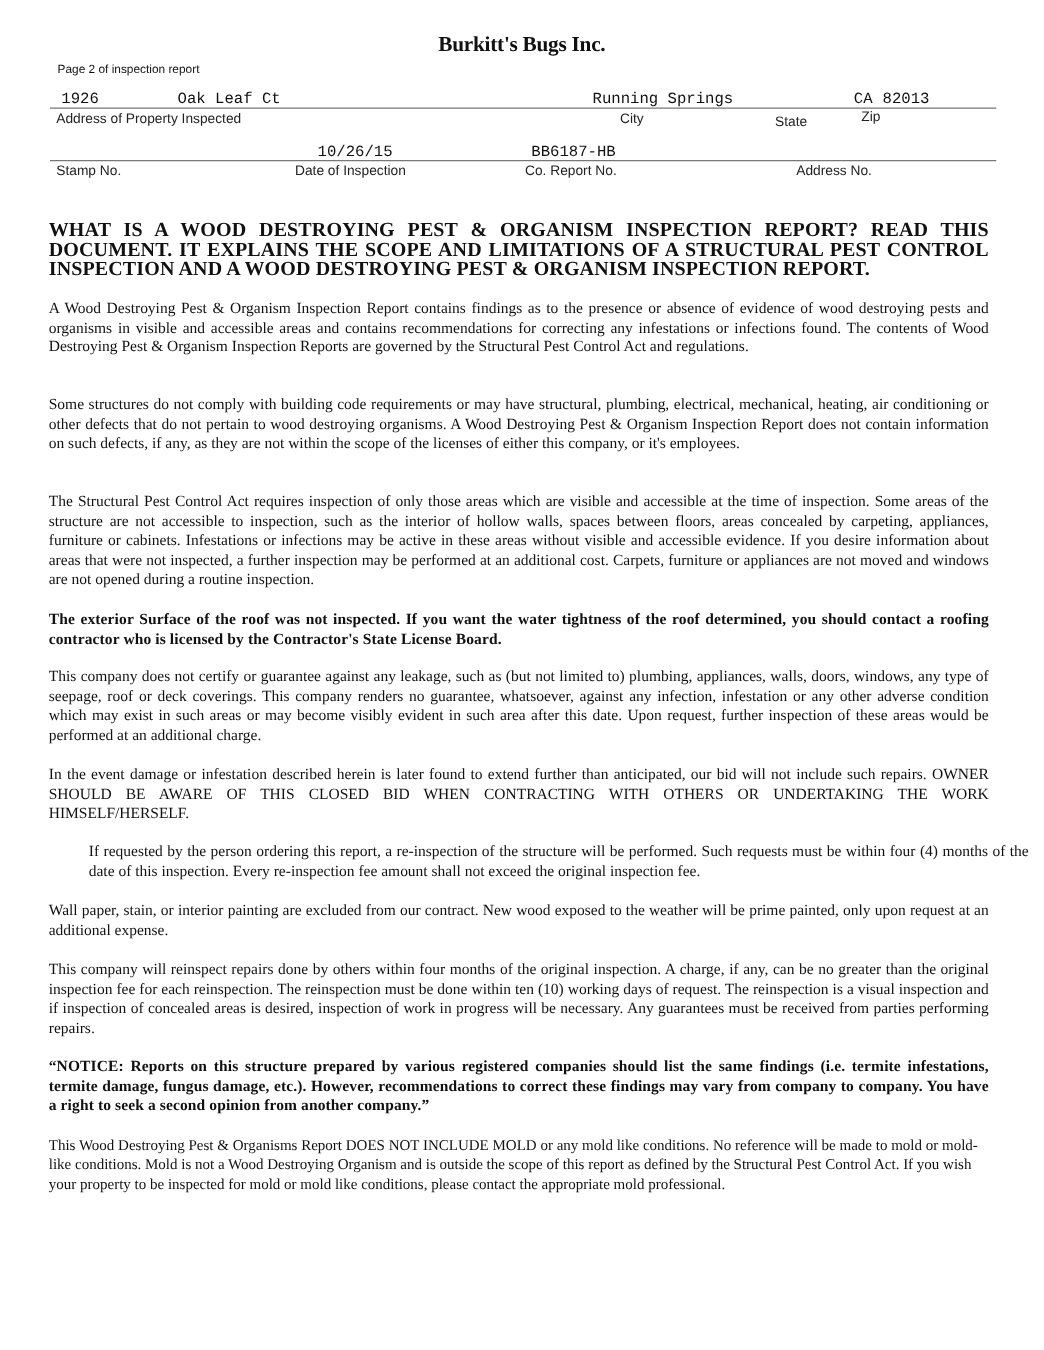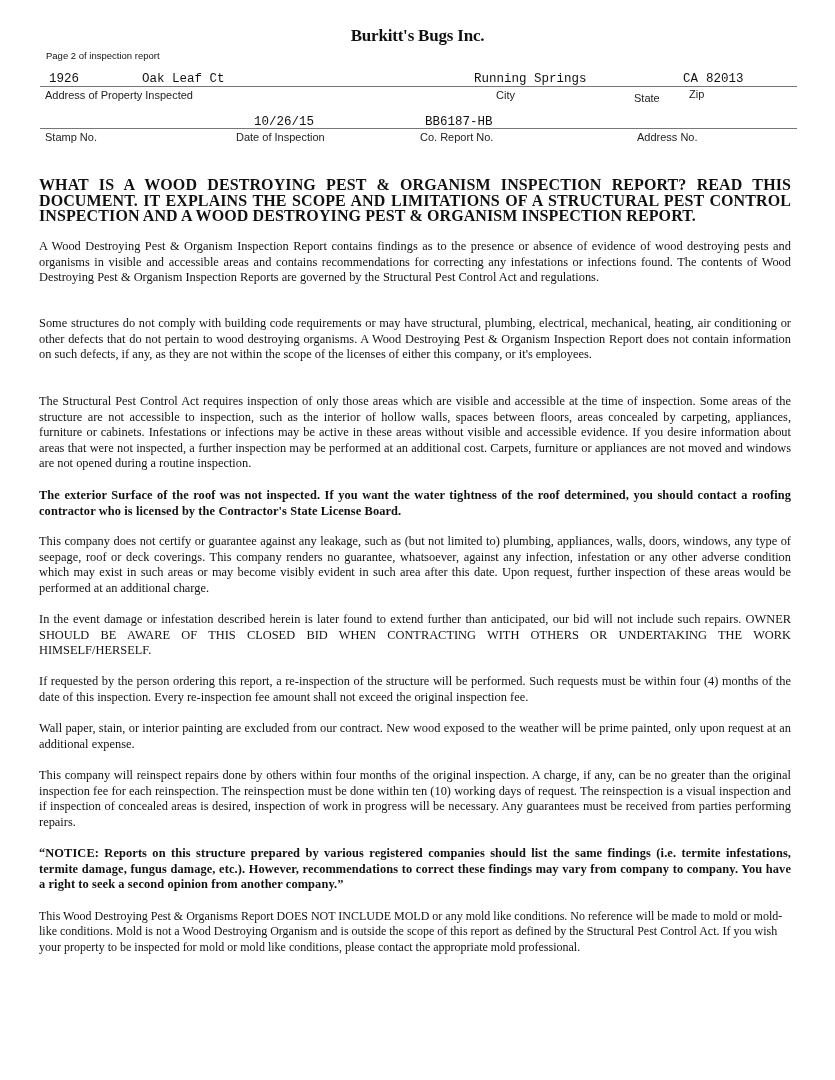--- a/index.html
+++ b/index.html
@@ -44,7 +44,7 @@
 <div class="rule" style="top:86px;"></div>
 <div class="lbl" style="left:45px; top:89px;">Address of Property Inspected</div>
 <div class="lbl" style="left:496px; top:89px;">City</div>
-<div class="lbl" style="left:634px; top:92px;">State</div>
+<div class="lbl" style="left:620px; top:92px;">State</div>
 <div class="lbl" style="left:689px; top:88px;">Zip</div>
 
 <div class="mono" style="left:49px; top:115px;"></div>

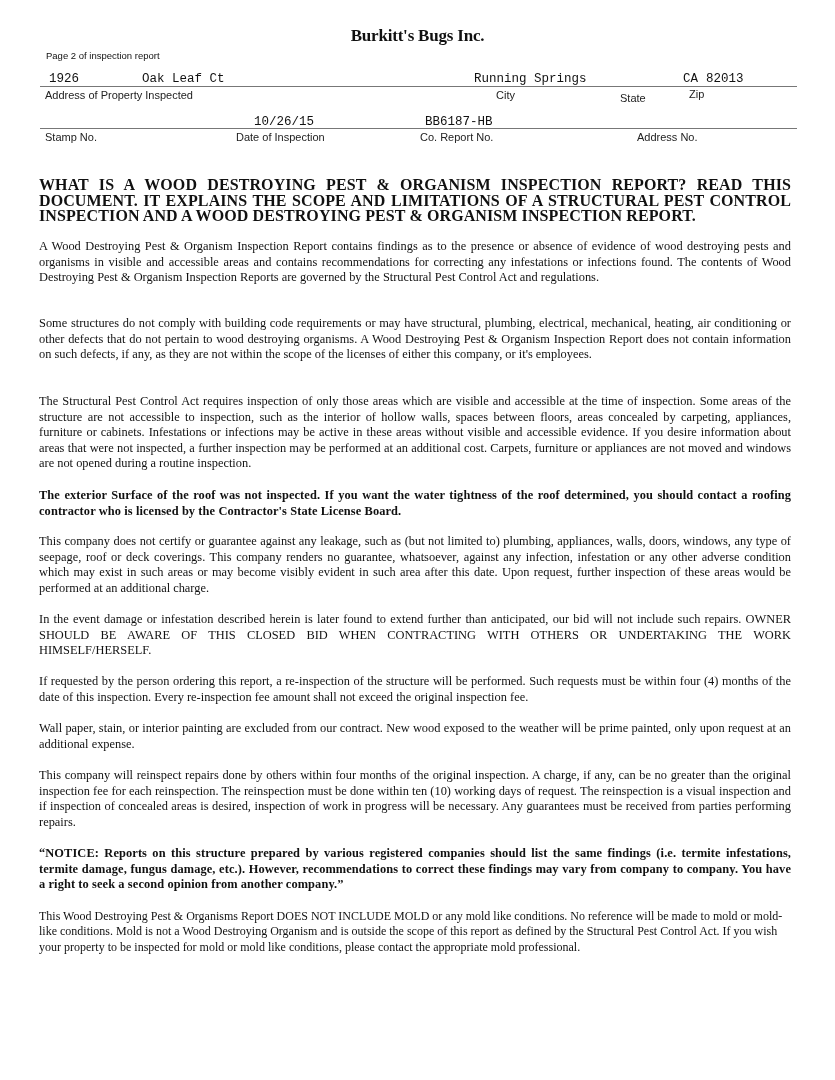--- a/index.html
+++ b/index.html
@@ -65,7 +65,7 @@
 <div class="body-text bold" style="top:488px;">The exterior Surface of the roof was not inspected.   If you want the water tightness of the roof determined, you should contact a roofing contractor who is licensed by the Contractor's State License Board.</div>
 <div class="body-text" style="top:534px;">This company does not certify or guarantee against any leakage, such as (but not limited to) plumbing, appliances, walls, doors, windows, any type of seepage, roof or deck coverings. This company renders no guarantee, whatsoever, against any infection, infestation or any other adverse condition which may exist in such areas or may become visibly evident in such area after this date. Upon request, further inspection of these areas would be performed at an additional charge.</div>
 <div class="body-text" style="top:612px;">In the event damage or infestation described herein is later found to extend further than anticipated, our bid will not include such repairs.   OWNER SHOULD BE AWARE OF THIS CLOSED BID WHEN CONTRACTING WITH OTHERS OR UNDERTAKING THE WORK HIMSELF/HERSELF.</div>
-<div class="body-text" style="top:674px;">If requested by the person ordering this report, a re-inspection of the structure will be performed.  Such requests must be within four (4) months of the date of this inspection.  Every re-inspection fee amount shall not exceed the original inspection fee.</div>
+<div class="body-text" style="top:674px;margin-left:32px;">If requested by the person ordering this report, a re-inspection of the structure will be performed.  Such requests must be within four (4) months of the date of this inspection.  Every re-inspection fee amount shall not exceed the original inspection fee.</div>
 <div class="body-text" style="top:721px;">Wall paper, stain, or interior painting are excluded from our contract.   New wood exposed to the weather will be prime painted, only upon request at an additional expense.</div>
 <div class="body-text" style="top:768px;">This company will reinspect repairs done by others within four months of the original inspection. A charge, if any, can be no greater than the original inspection fee for each reinspection. The reinspection must be done within ten (10) working days of request. The reinspection is a visual inspection and if inspection of concealed areas is desired, inspection of work in progress will be necessary. Any guarantees must be received from parties performing repairs.</div>
 <div class="body-text bold" style="top:846px;">“NOTICE: Reports on this structure prepared by various registered companies should list the same findings (i.e. termite infestations, termite damage, fungus damage, etc.). However, recommendations to correct these findings may vary from company to company.  You have a right to seek a second opinion from another company.”</div>

